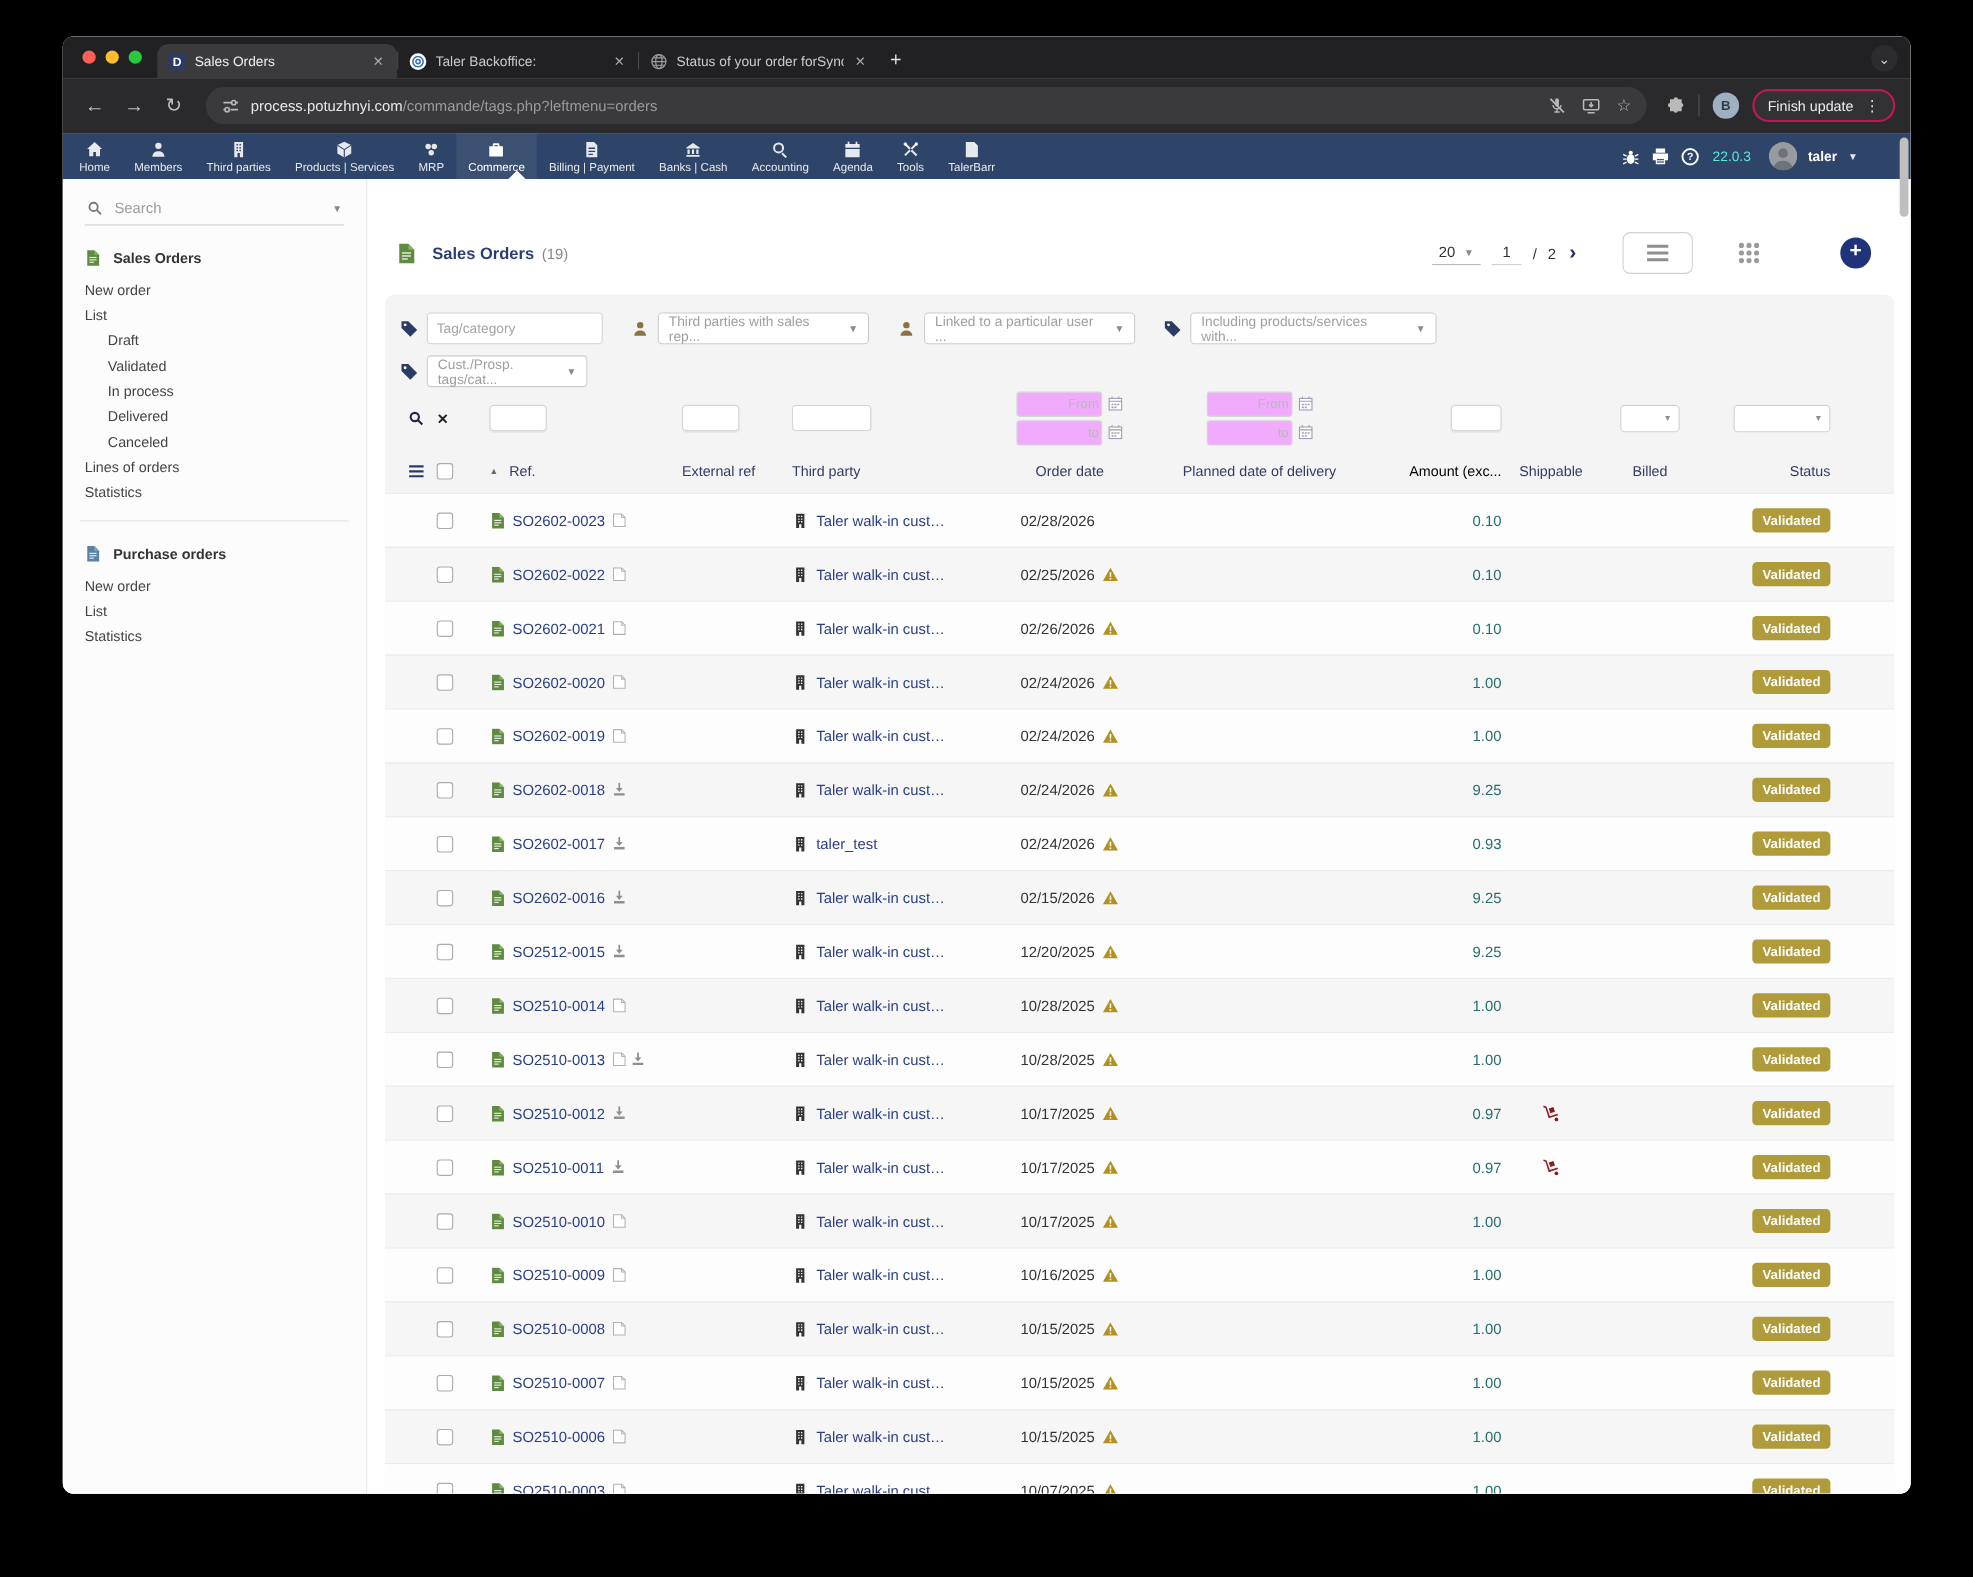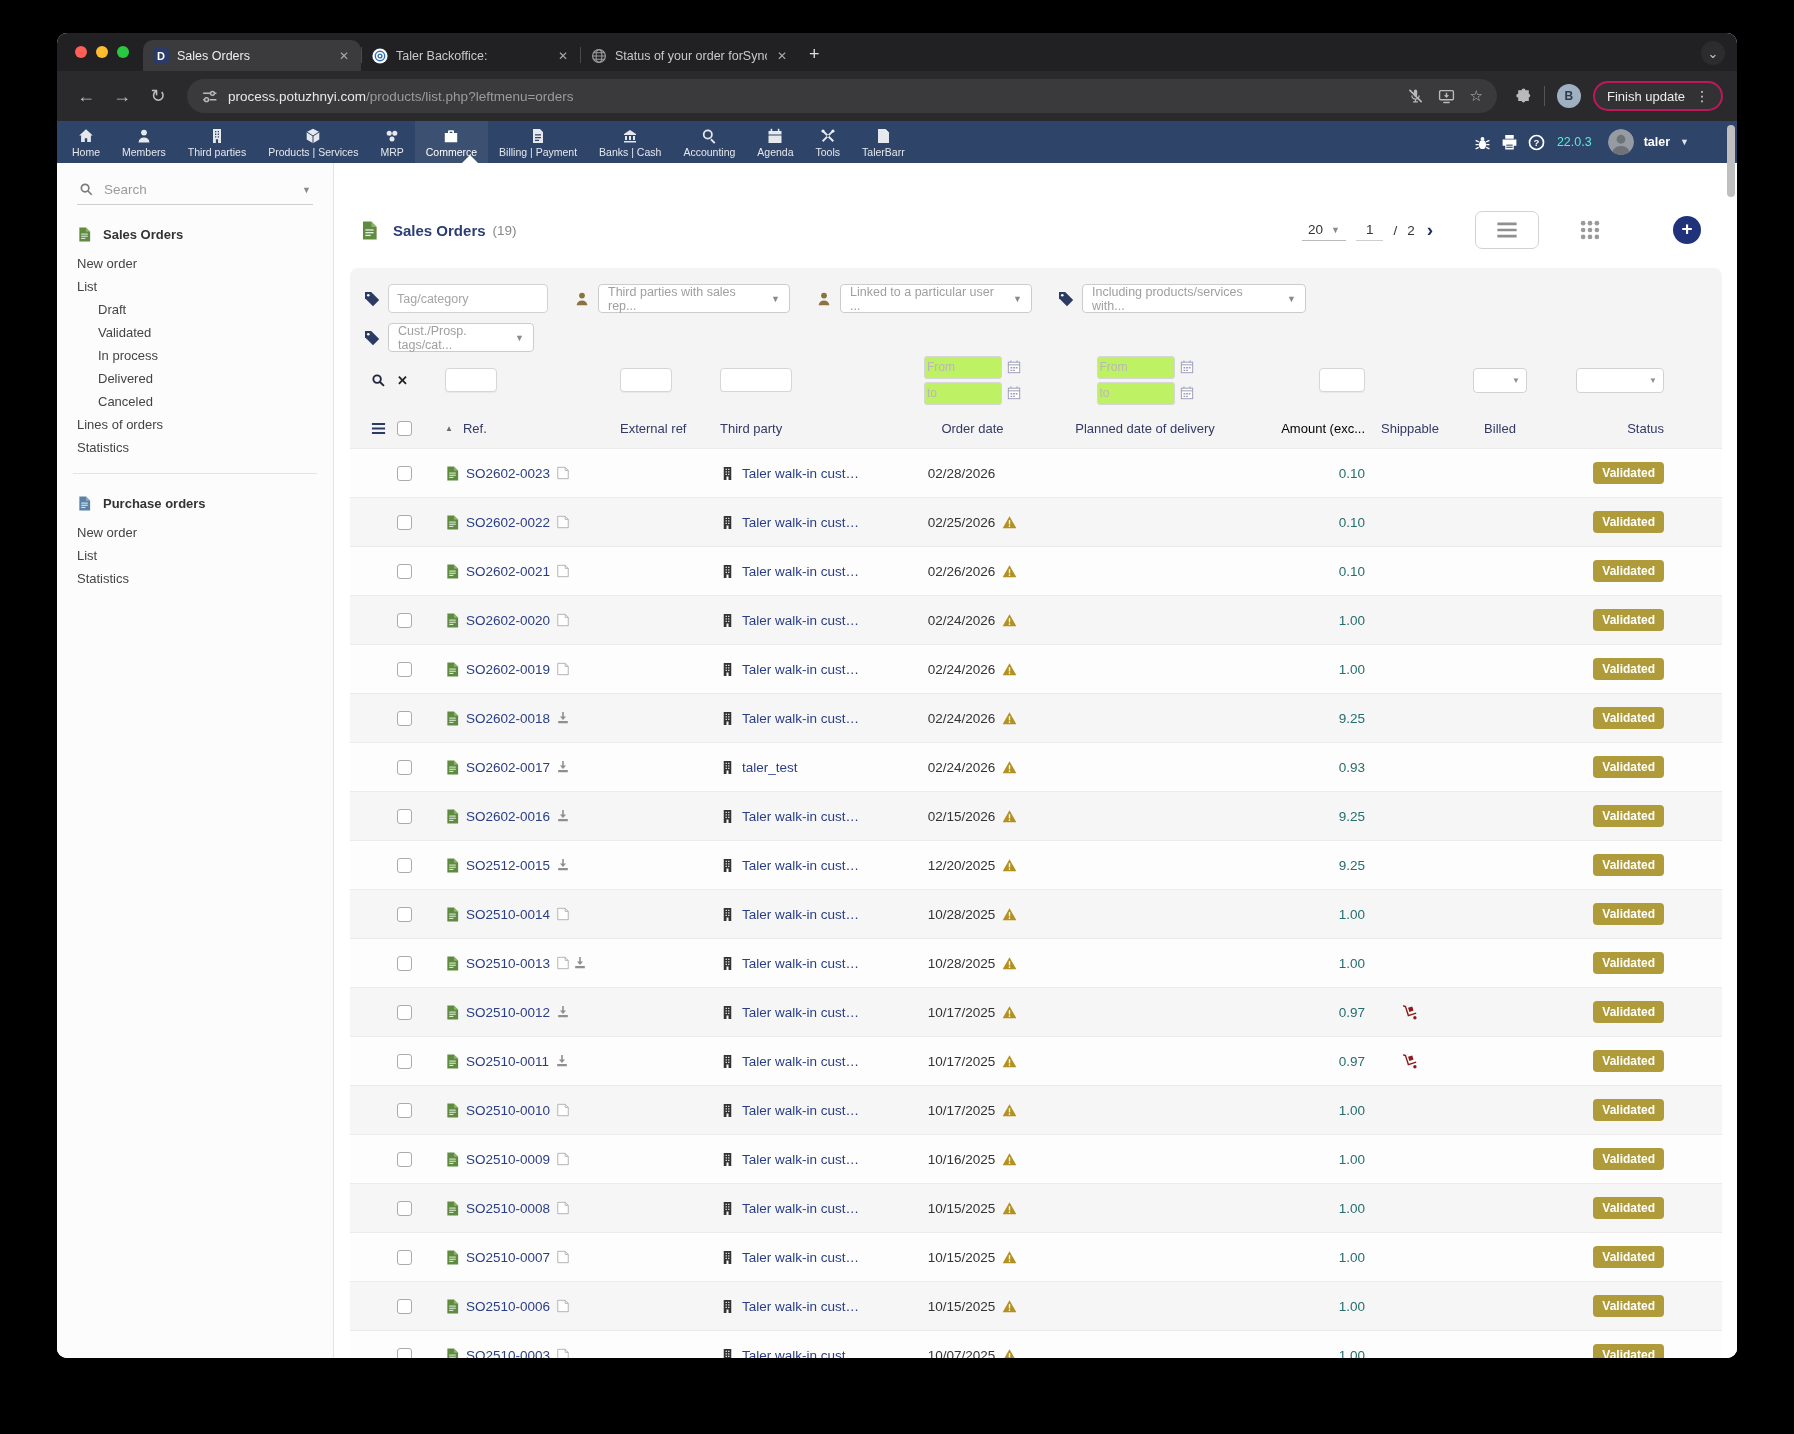--- a/index.html
+++ b/index.html
@@ -195,7 +195,7 @@
             <circle cx="5.2" cy="11" r="1.8" fill="none" stroke="#b9b9b9" stroke-width="1.4"></circle>
           </svg>
         </span>
-      <span><span class="host">process.potuzhnyi.com</span><span class="path">/products/list.php?leftmenu=orders</span></span>
+      <span><span class="host">process.potuzhnyi.com</span><span class="path">/commande/tags.php?leftmenu=orders</span></span>
       <span class="url-right">
         <span class="uic">
             <svg viewBox="0 0 16 16">

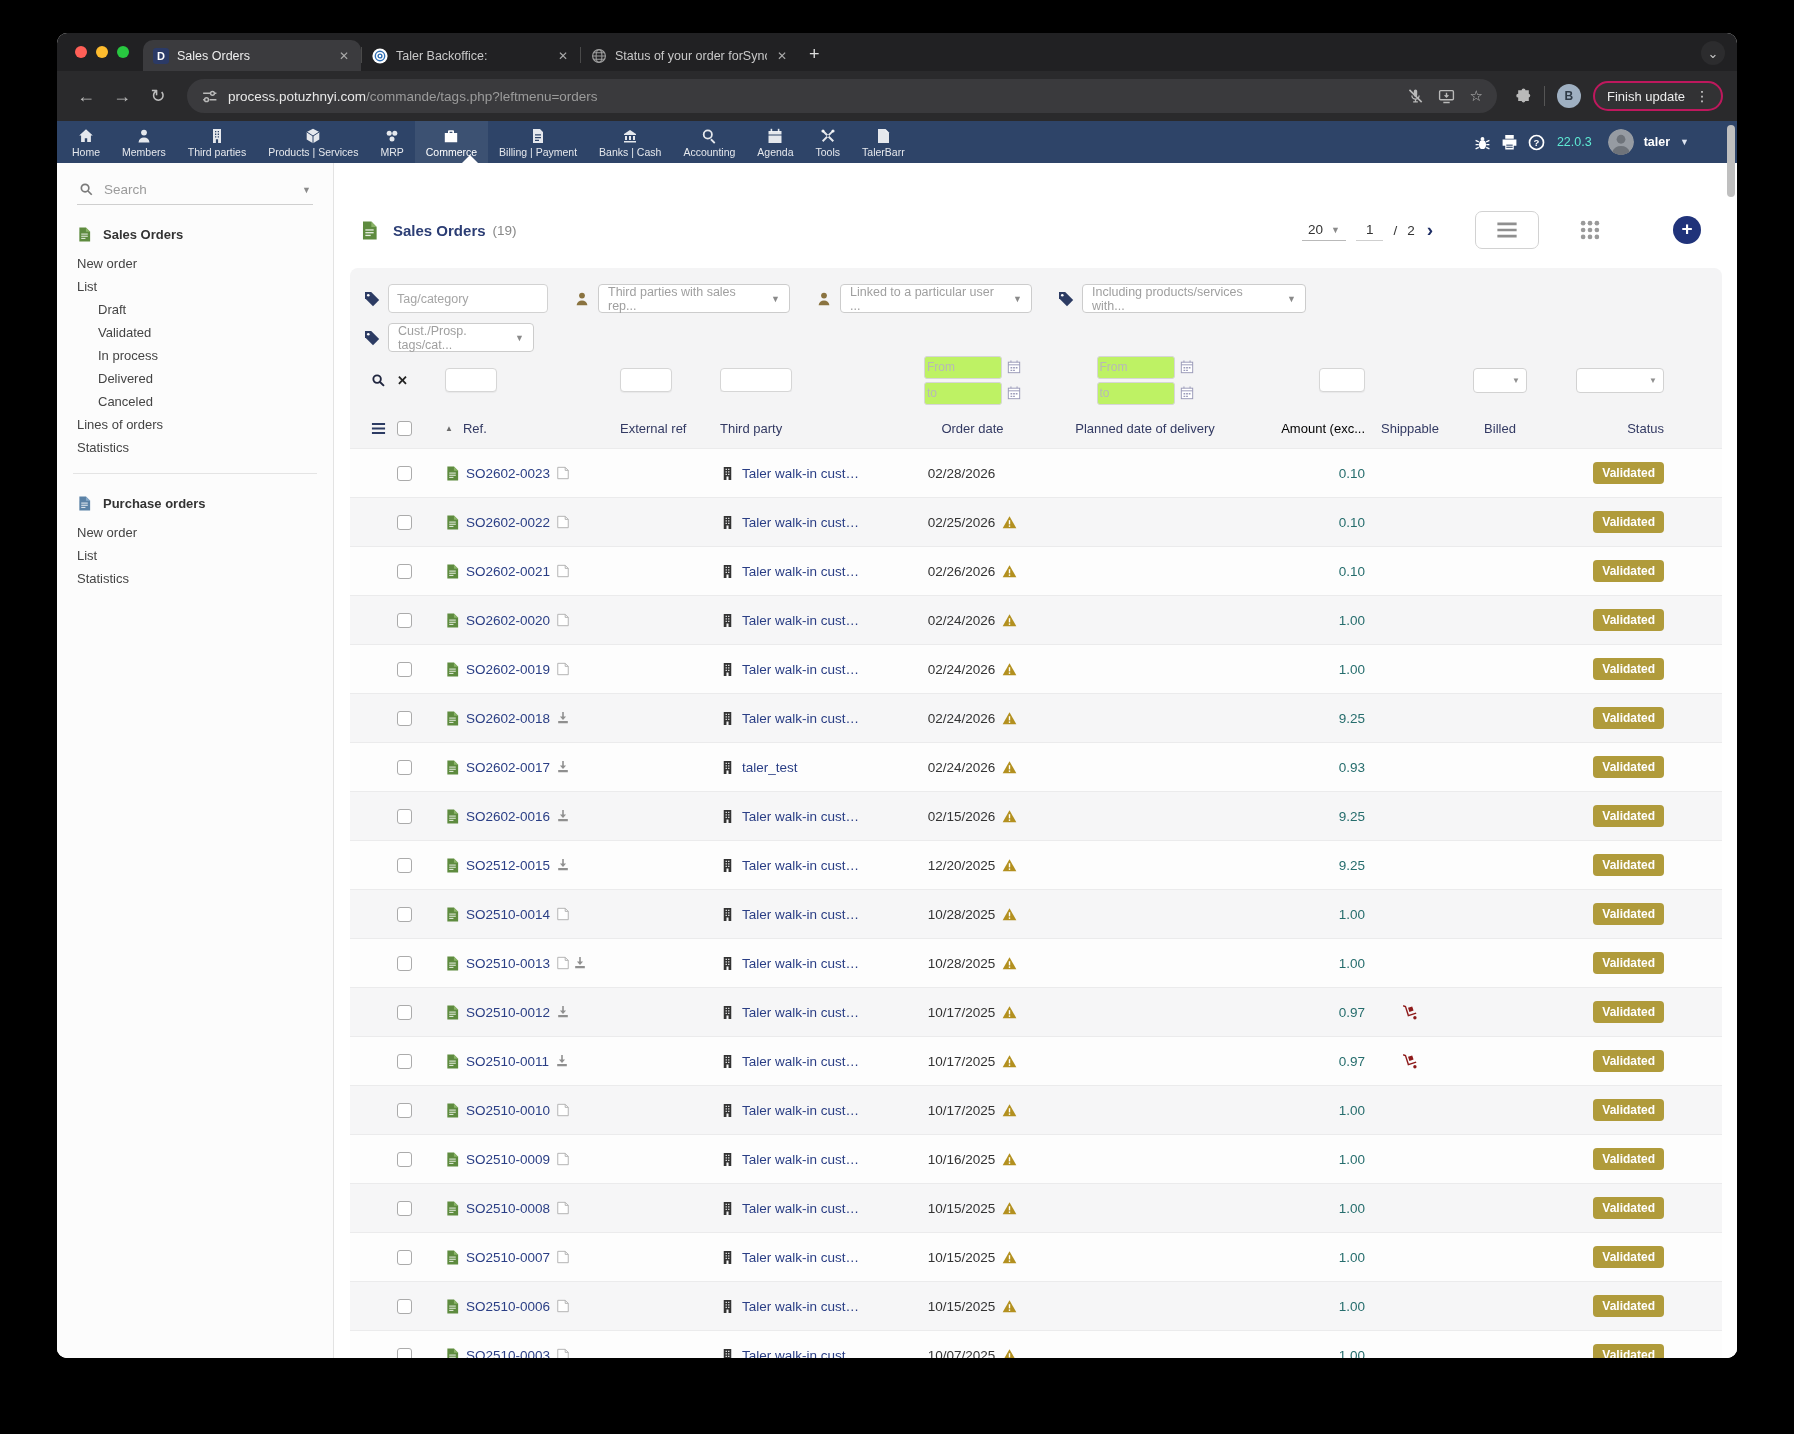--- a/index.html
+++ b/index.html
@@ -110,7 +110,7 @@
   .w52{width:52px;} .w72{width:72px;} .w46{width:46px;}
   .dgroup{display:flex;flex-direction:column;gap:3px;align-items:center;}
   .dline{display:flex;align-items:center;gap:5px;}
-  .dinp{width:78px;height:23px;border:1px solid #d6d6d6;border-radius:3px;background:#bef264;text-align:left;
+  .dinp{width:78px;height:23px;border:1px solid #d6d6d6;border-radius:3px;background:#f0abfc;text-align:right;
     font-size:12px;color:#555;font-family:"Liberation Sans",sans-serif;}
   .dinp::placeholder{color:#b8b8b8;}
   .sel-sm{height:25px;background:#fff;border:1px solid #d2d2d2;border-radius:4px;display:inline-flex;

